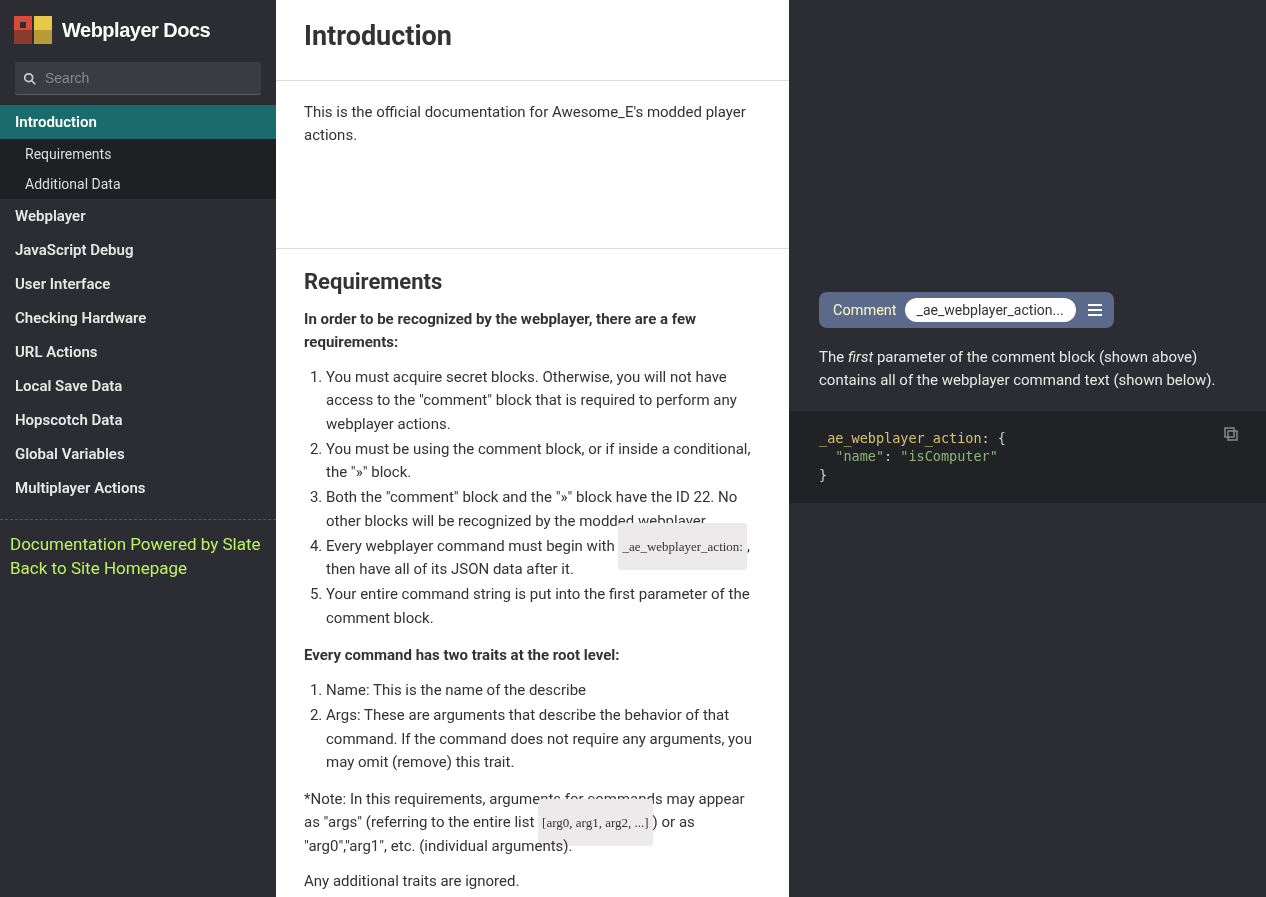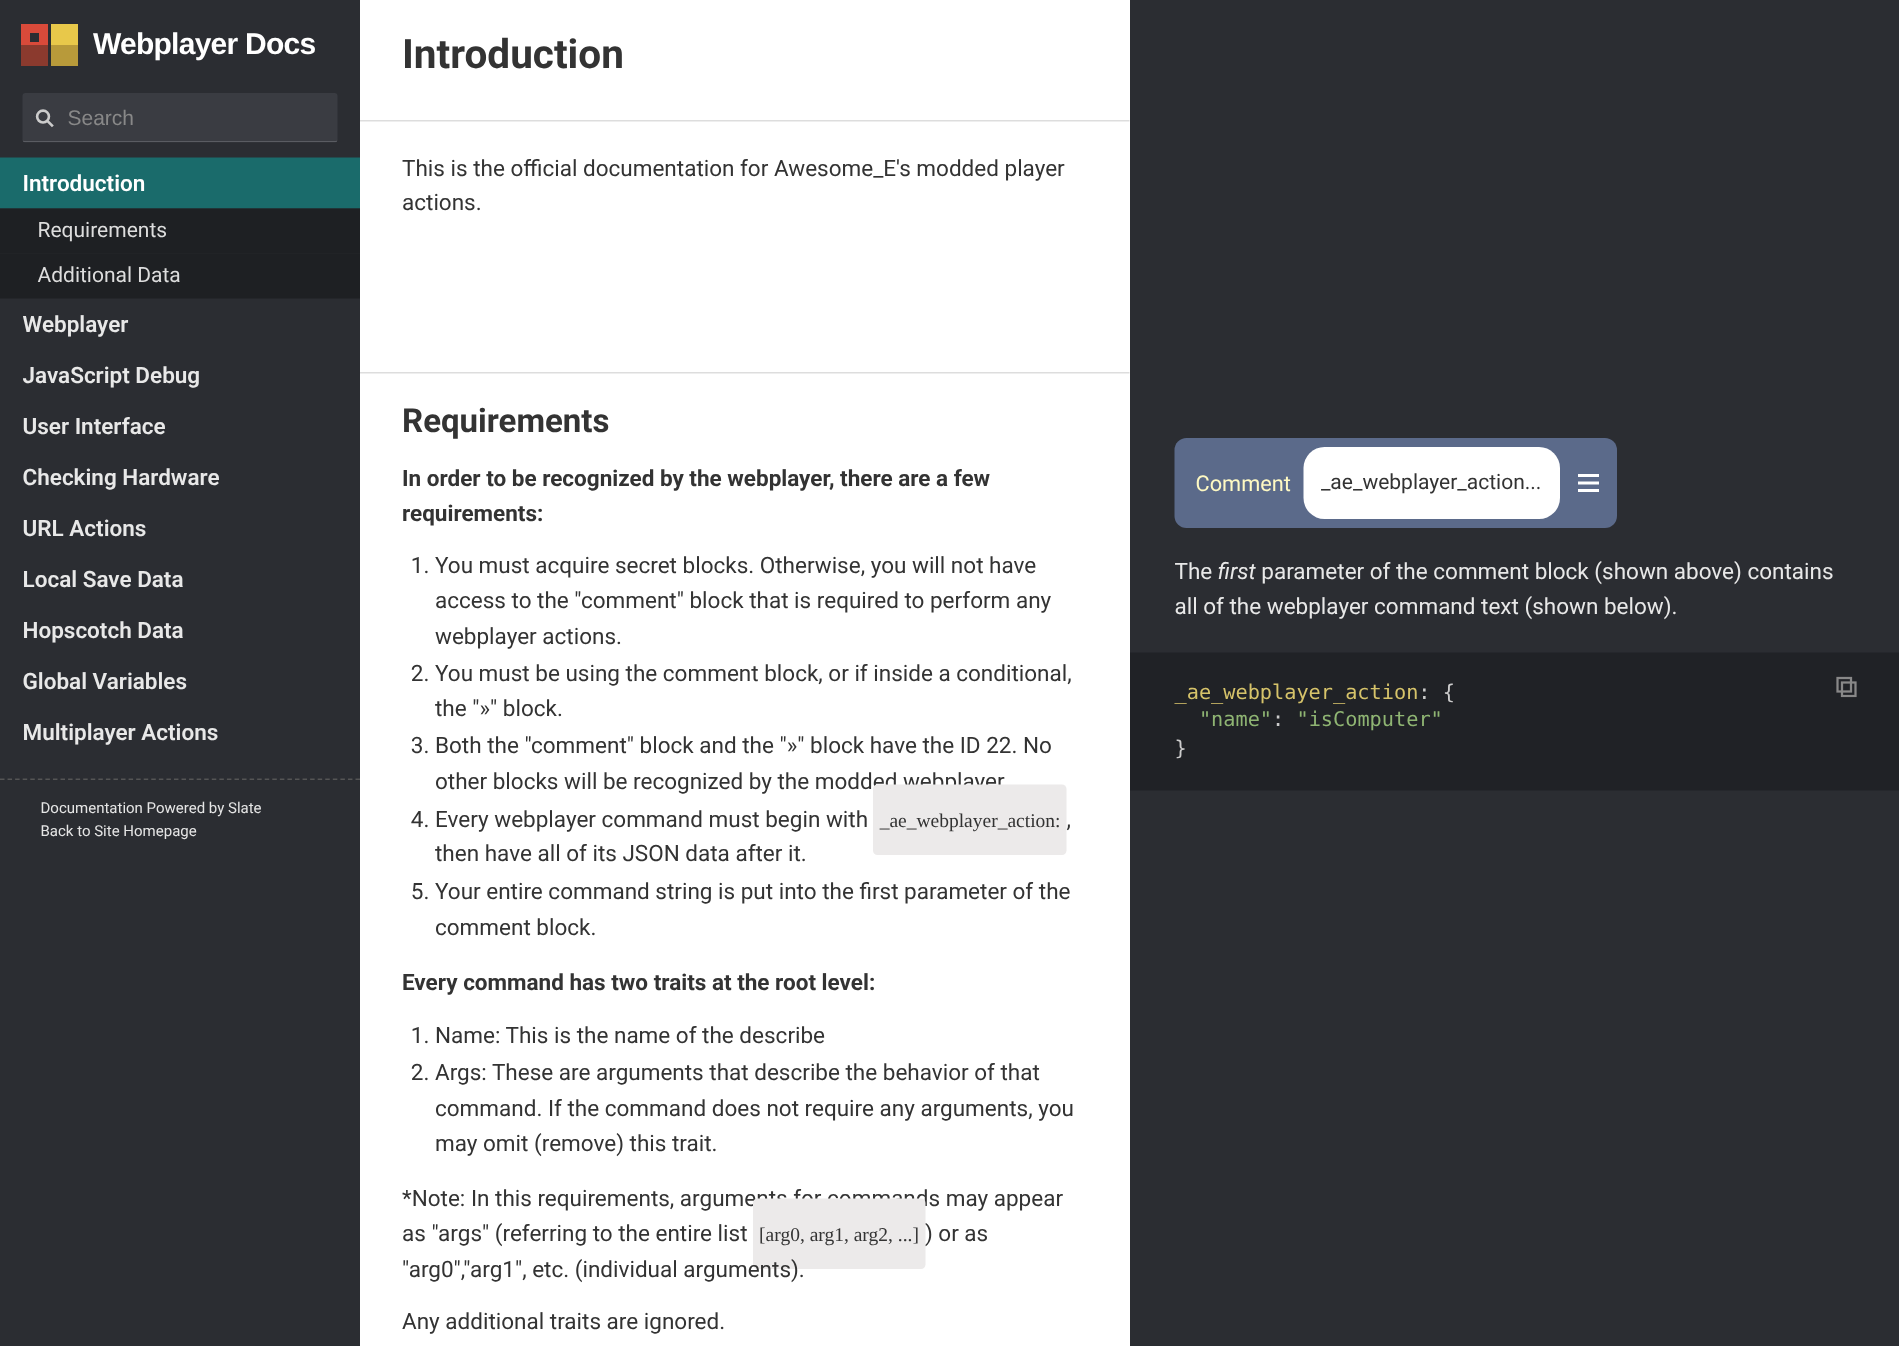--- a/index.html
+++ b/index.html
@@ -15,7 +15,7 @@
 
 
 .sidebar {
-  width: 240px;
+  width: 276px;
   background: #2b2d32;
   display: flex;
   flex-direction: column;

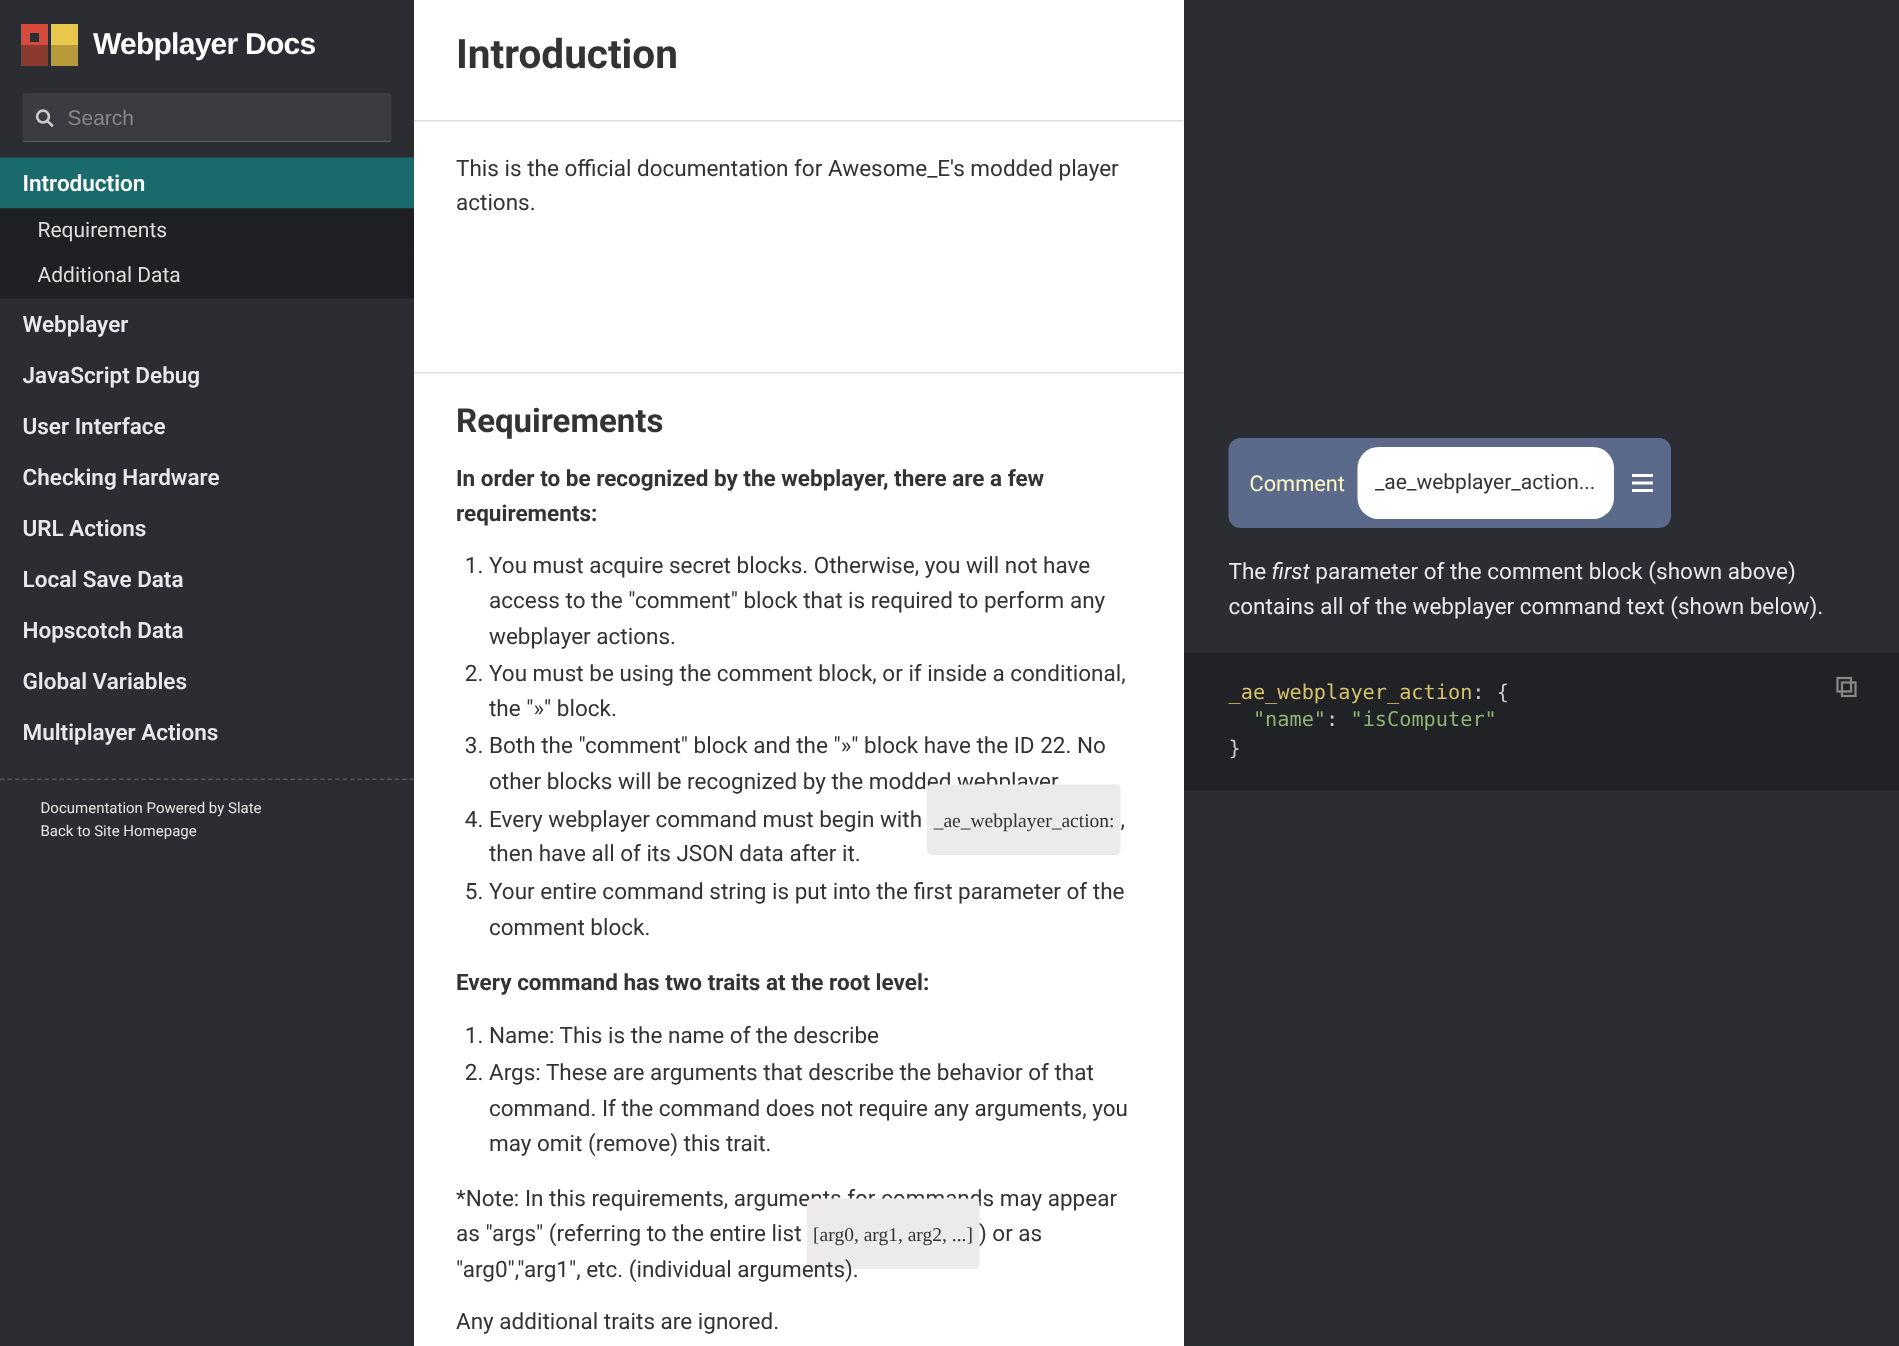--- a/index.html
+++ b/index.html
@@ -183,7 +183,7 @@
   background: #fff;
   color: #333;
   border-radius: 14px;
-  padding: 16px 12px;
+  padding: 4px 12px;
   font-size: 14px;
   min-width: 140px;
 }

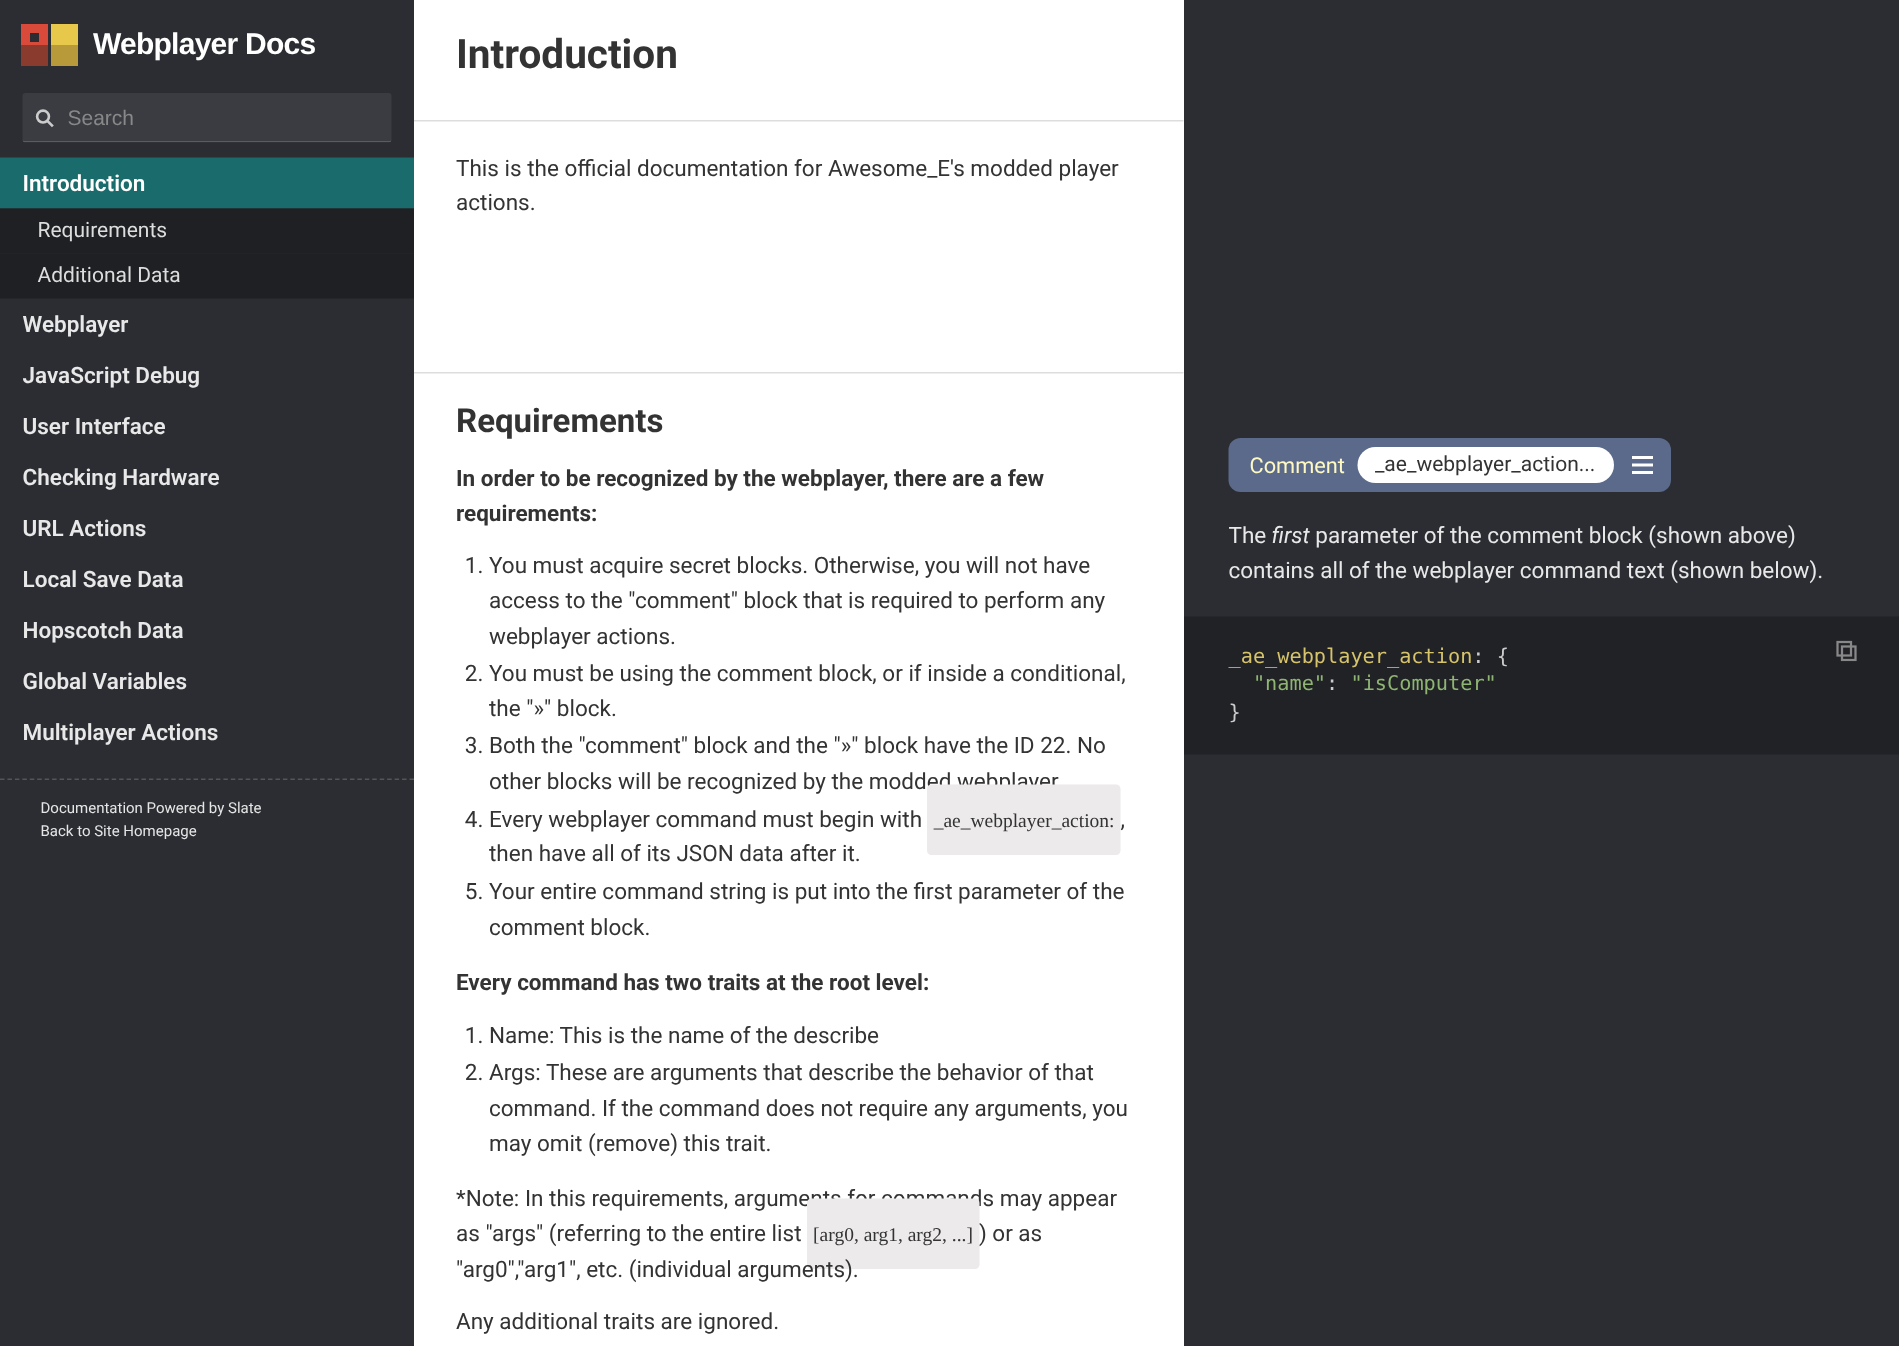--- a/index.html
+++ b/index.html
@@ -102,9 +102,9 @@
 .sidebar-footer {
   margin-top: 14px;
   border-top: 1px dashed #555;
-  padding: 14px 27px;
-  font-size: 10px;
-  color: #e5e5e5;
+  padding: 14px 10px;
+  font-size: 17px;
+  color: #bef264;
 }
 .sidebar-footer div { margin-bottom: 4px; cursor: pointer; }
 

